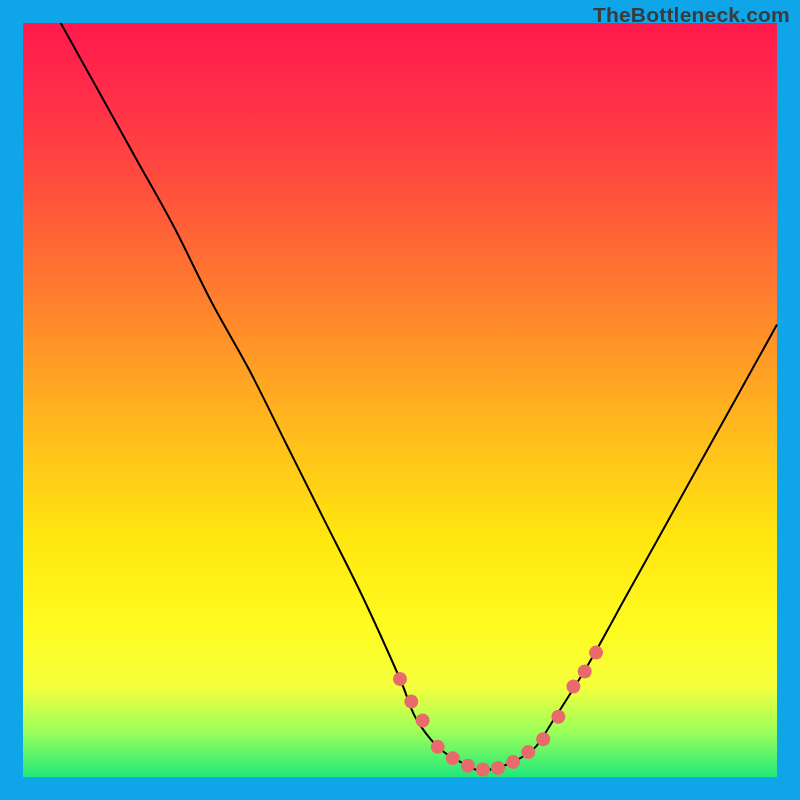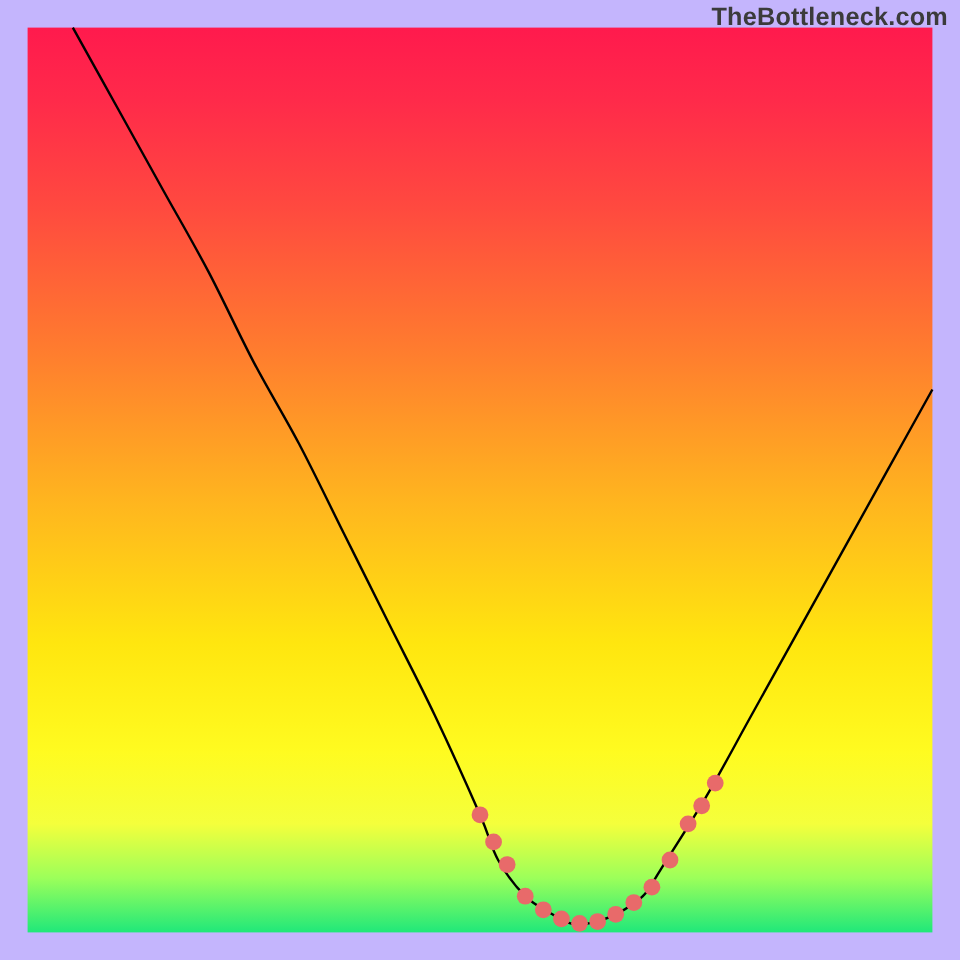--- a/index.html
+++ b/index.html
@@ -17,7 +17,7 @@
     top: 0;
     width: 800px;
     height: 800px;
-    background: #c4b5fd;
+    background: #0ea5e9;
   }
   .plot {
     position: absolute;

